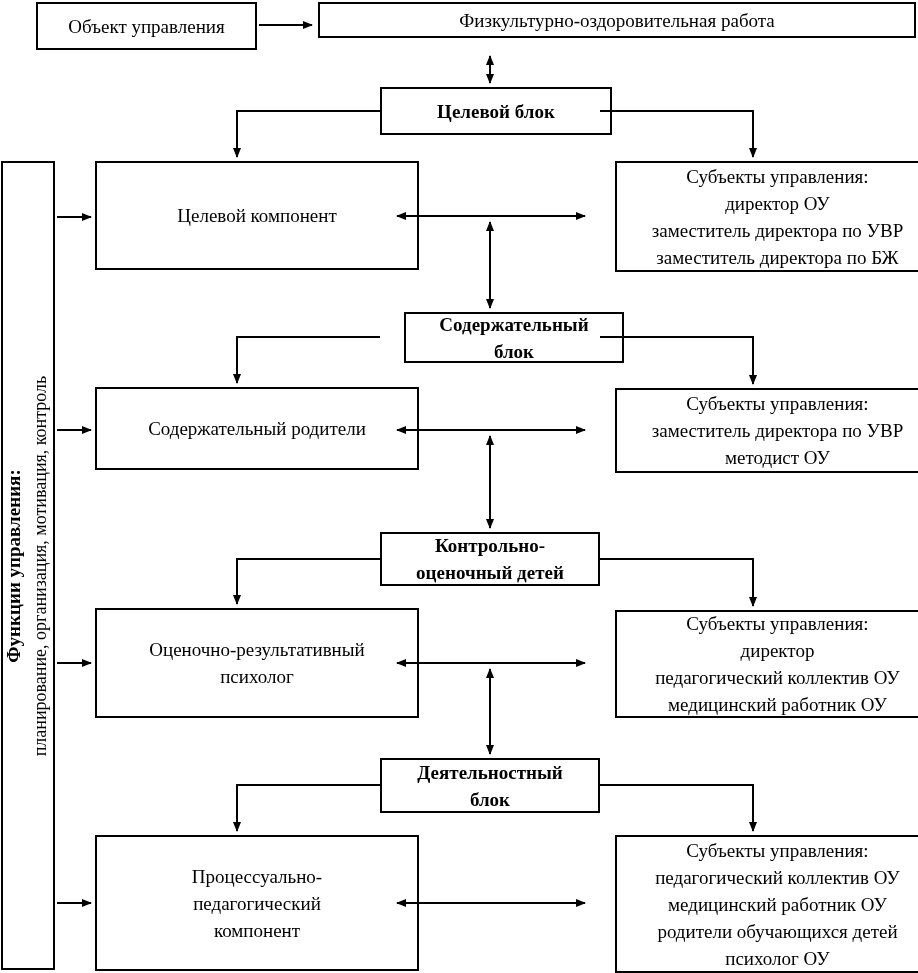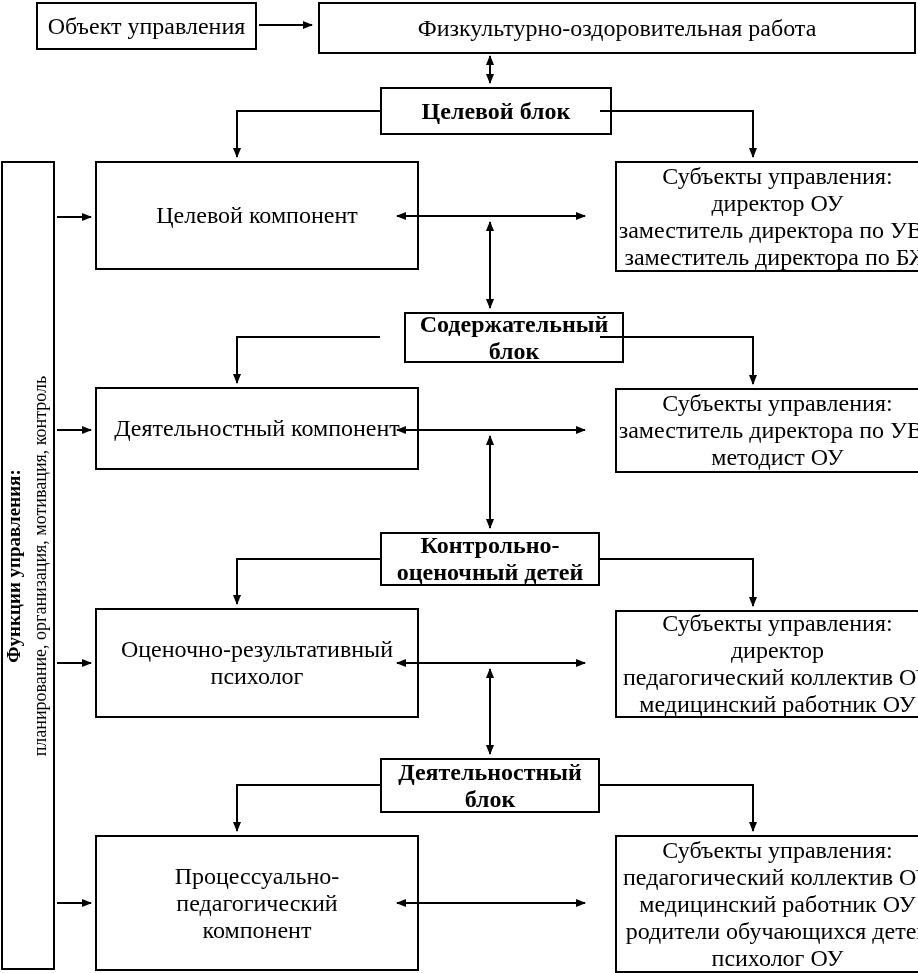--- a/index.html
+++ b/index.html
@@ -23,7 +23,7 @@
   }
   .txt{
     white-space:pre-line;
-    font-size:24px;
+    font-size:19px;
     line-height:27px;
   }
   .bold .txt{font-weight:bold;}

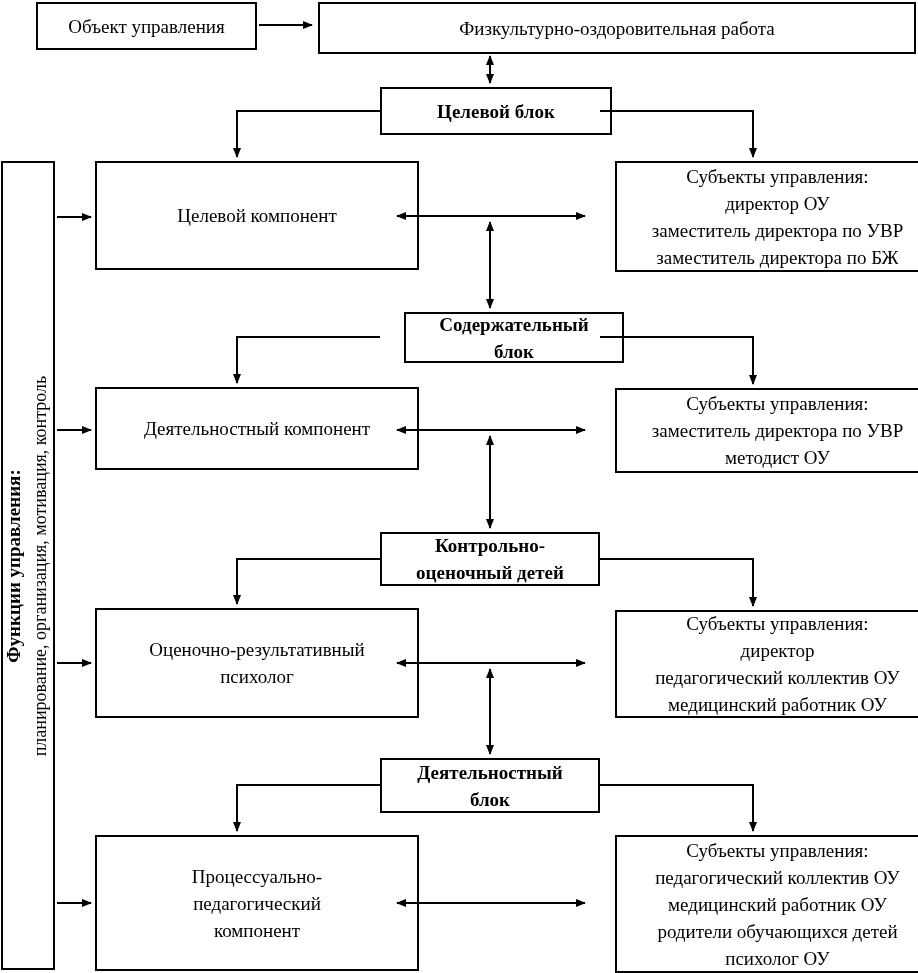--- a/index.html
+++ b/index.html
@@ -29,7 +29,7 @@
   .bold .txt{font-weight:bold;}
   
   .obj-box{left:36px;top:2px;width:221px;height:48px;}
-  .work-box{left:318px;top:2px;width:598px;height:52px;}
+  .work-box{left:318px;top:2px;width:598px;height:36px;}
   
   .blk1{left:380px;top:87px;width:232px;height:48px;}
   .blk2{left:380px;top:312px;width:220px;height:51px;margin-left:24px;}

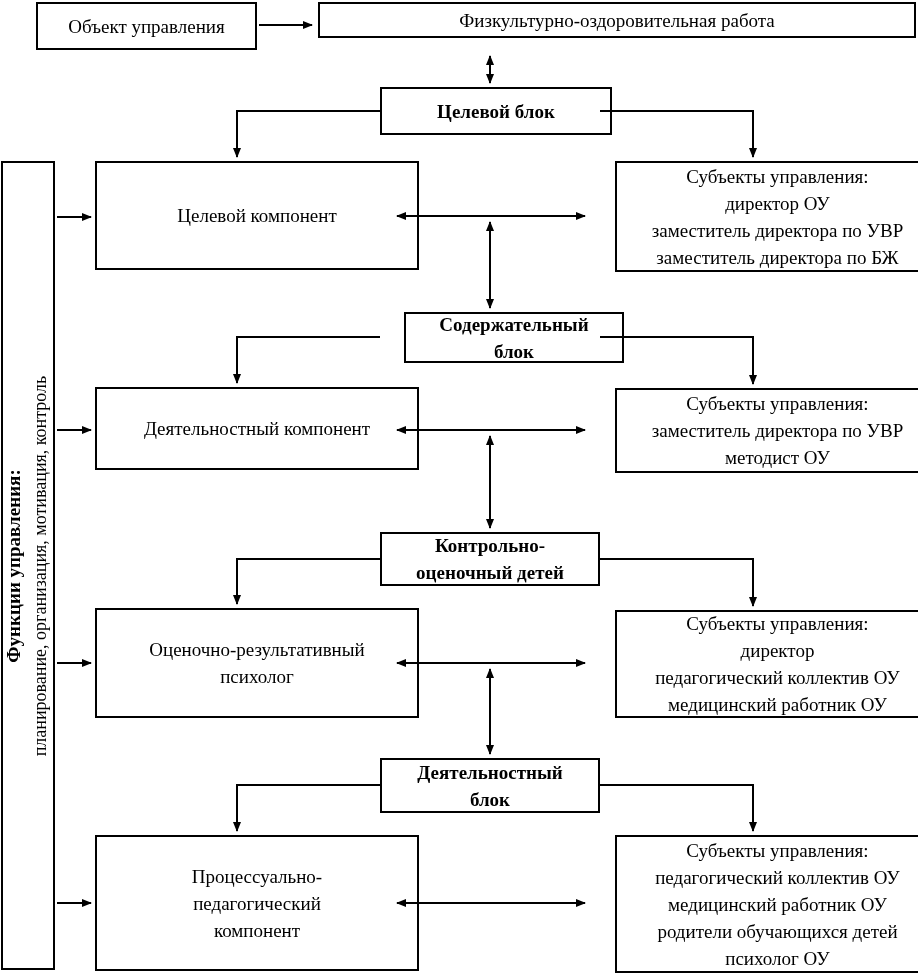--- a/index.html
+++ b/index.html
@@ -104,7 +104,7 @@
     <span class="txt">Целевой компонент</span>
   </div>
   <div class="box cmp cmp2">
-    <span class="txt">Деятельностный компонент</span>
+    <span class="txt">Содержательный родители</span>
   </div>
   <div class="box cmp cmp3">
     <span class="txt">Оценочно-результативный

